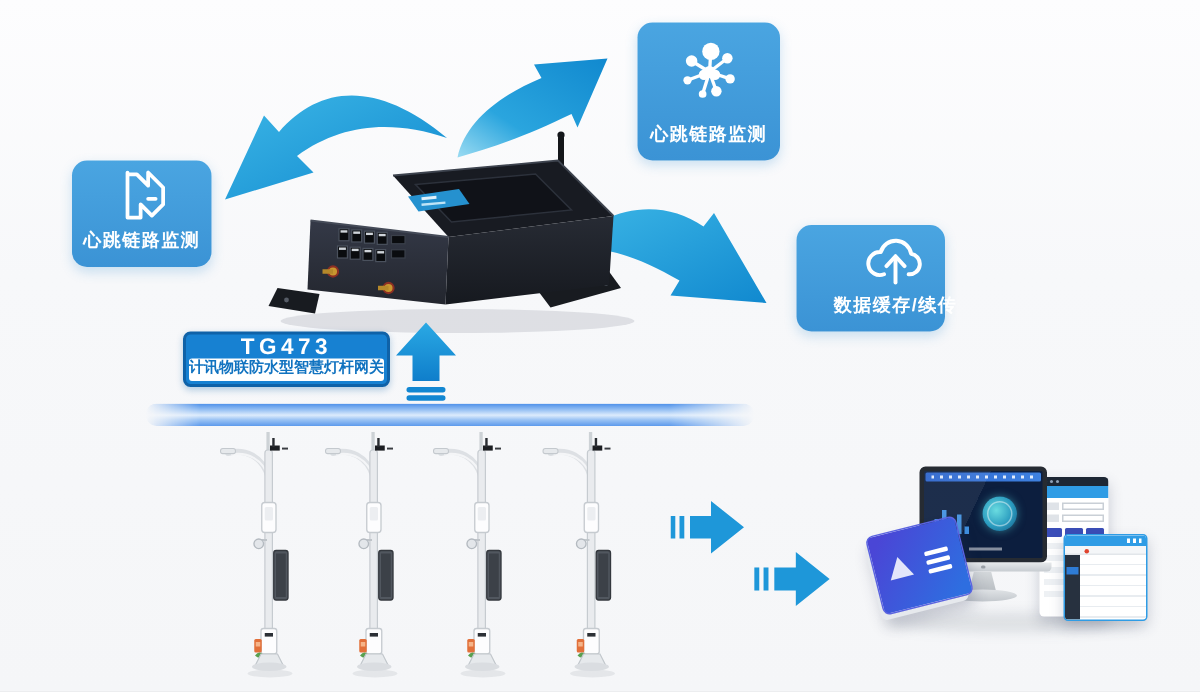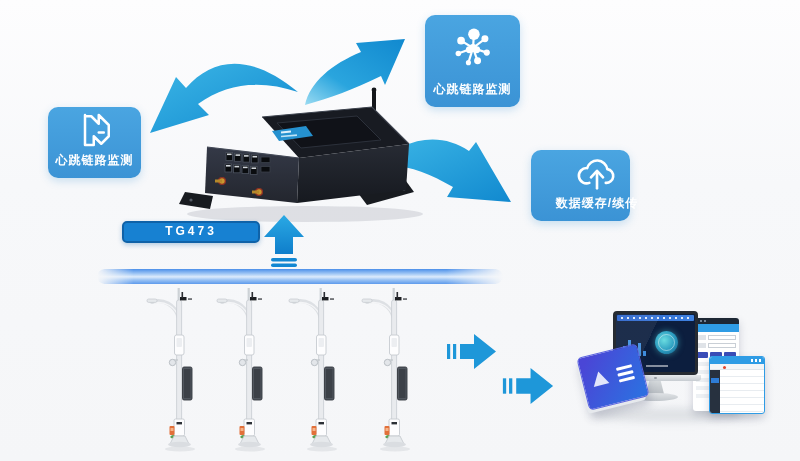--- a/index.html
+++ b/index.html
@@ -34,7 +34,7 @@
     padding:1px 2px 2px 2px; text-align:center;
     box-shadow:0 2px 5px rgba(16,98,168,.3);
   }
-  .device-model { color:#fff; font-size:12px; font-weight:bold; letter-spacing:3px; line-height:15px; }
+  .device-model { color:#fff; font-size:15px; font-weight:bold; letter-spacing:3px; line-height:15px; }
   .device-name  {
     background:#fff; color:#1173c0; font-size:10px; font-weight:bold;
     border-radius:2px; padding:1px 0 2px; line-height:12px; white-space:nowrap;

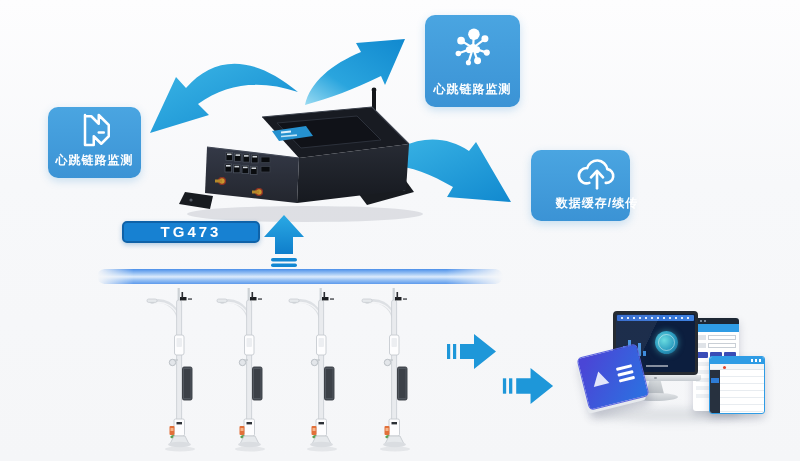--- a/index.html
+++ b/index.html
@@ -267,6 +267,7 @@
 
   <div class="device-label">
     <div class="device-model">TG473</div>
+    <div class="device-name">计讯物联防水型智慧灯杆网关</div>
   </div>
 
   <svg class="layer" style="left:262px; top:212px;" width="46" height="56" viewBox="0 0 46 56">

